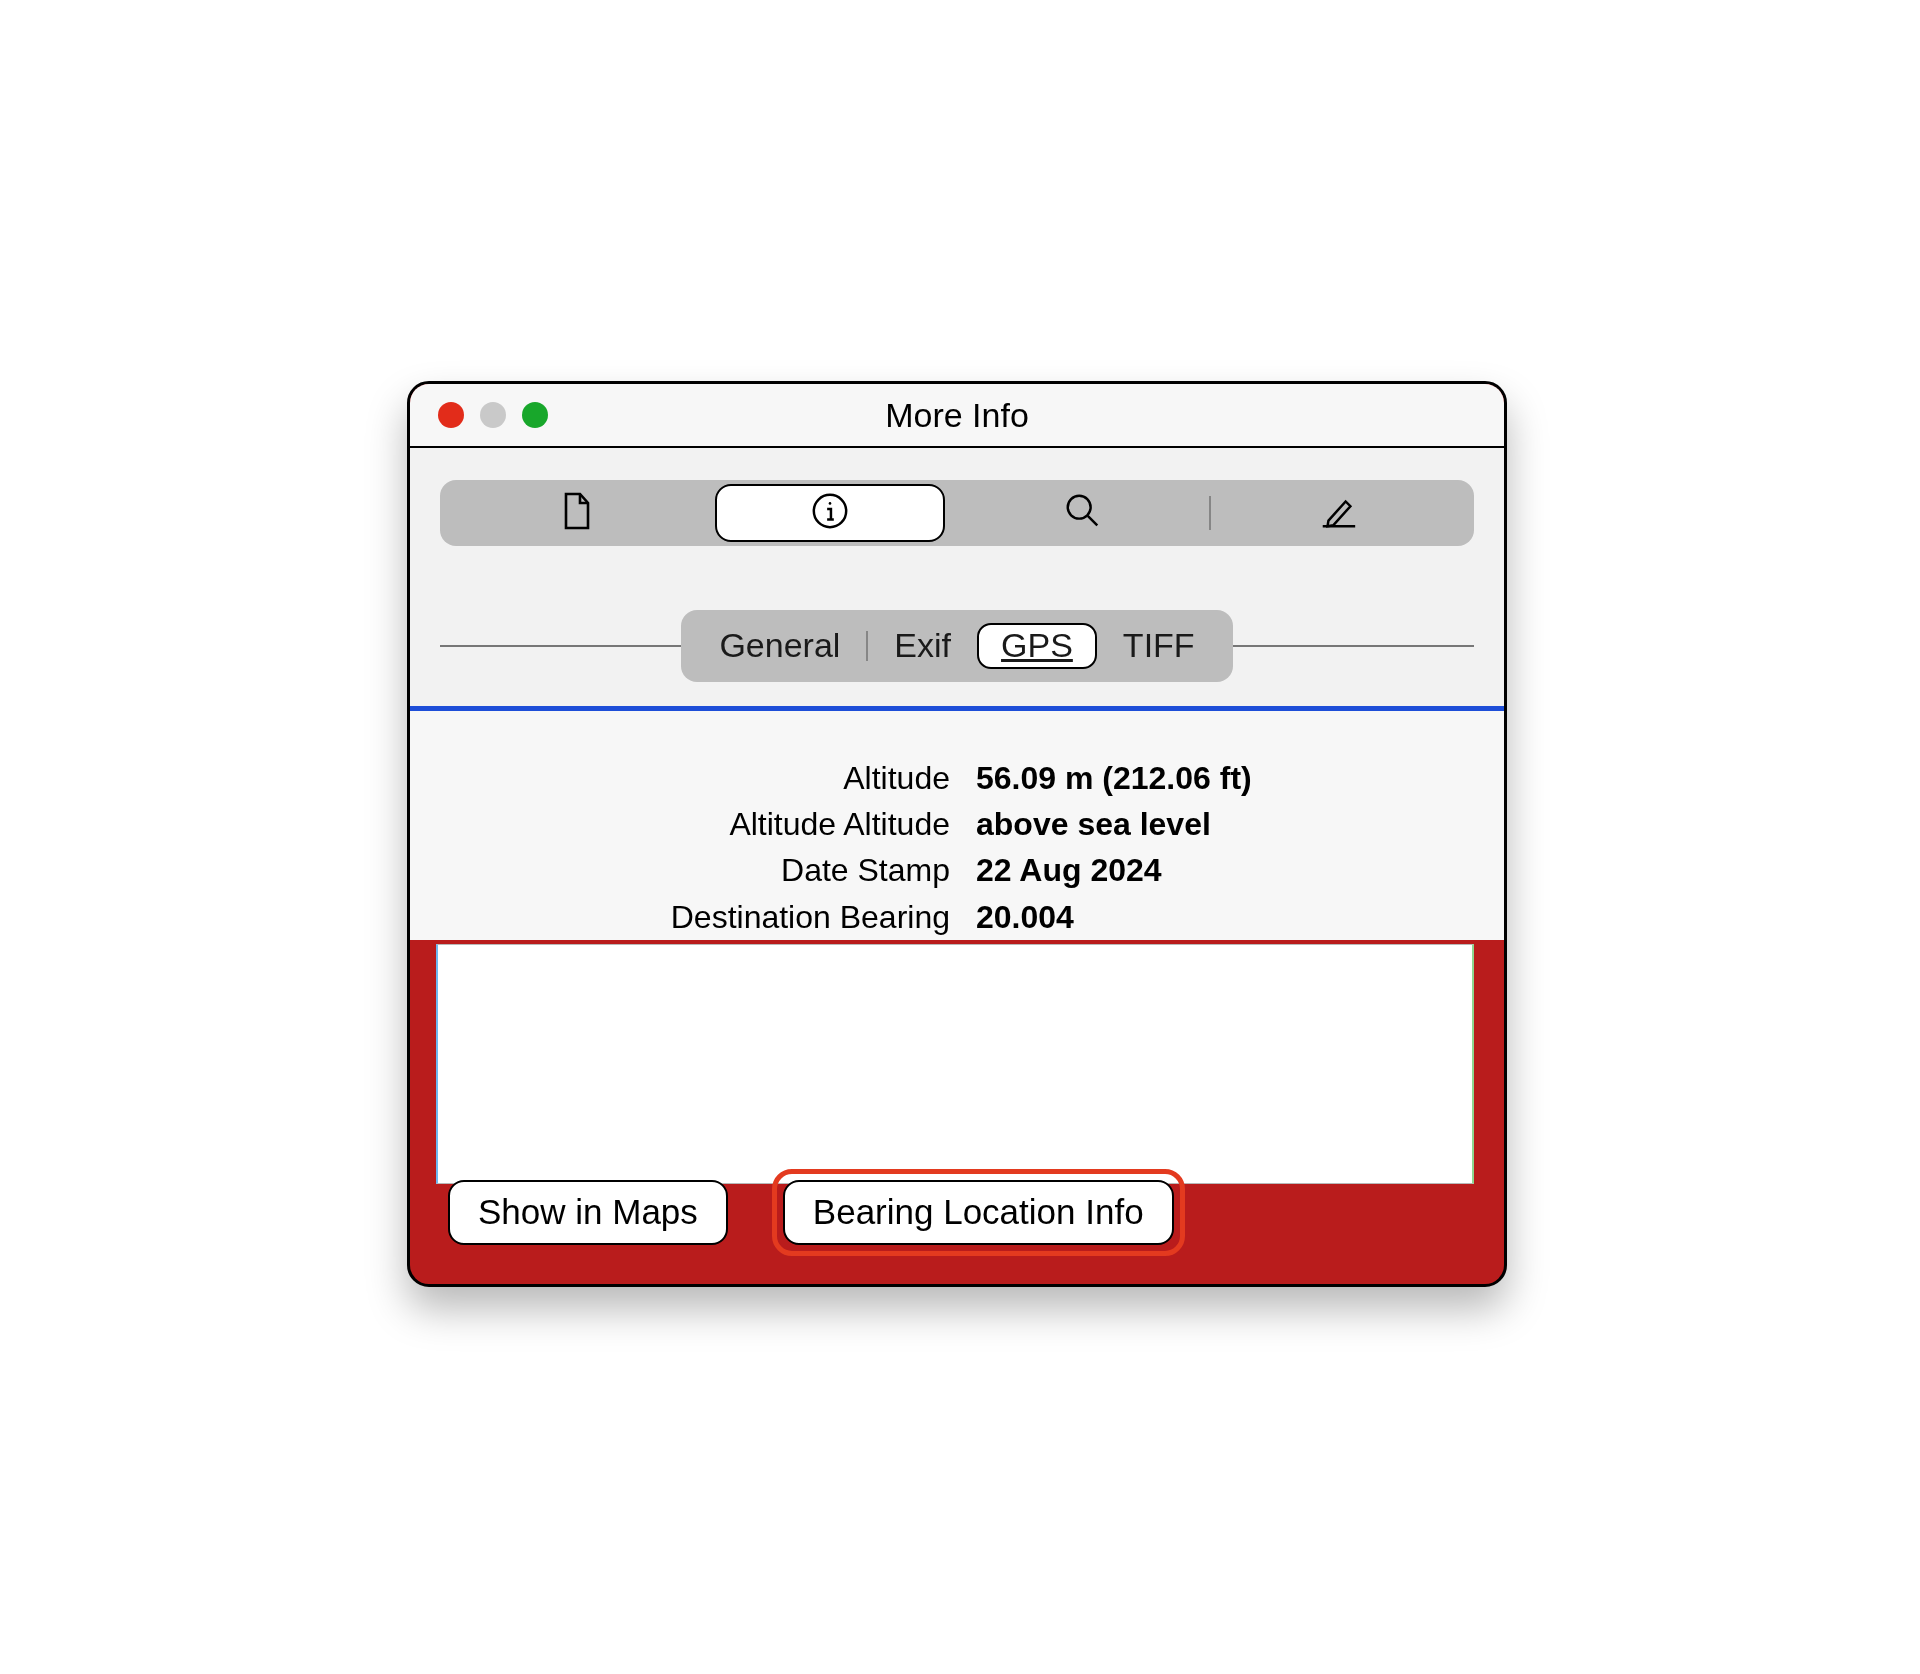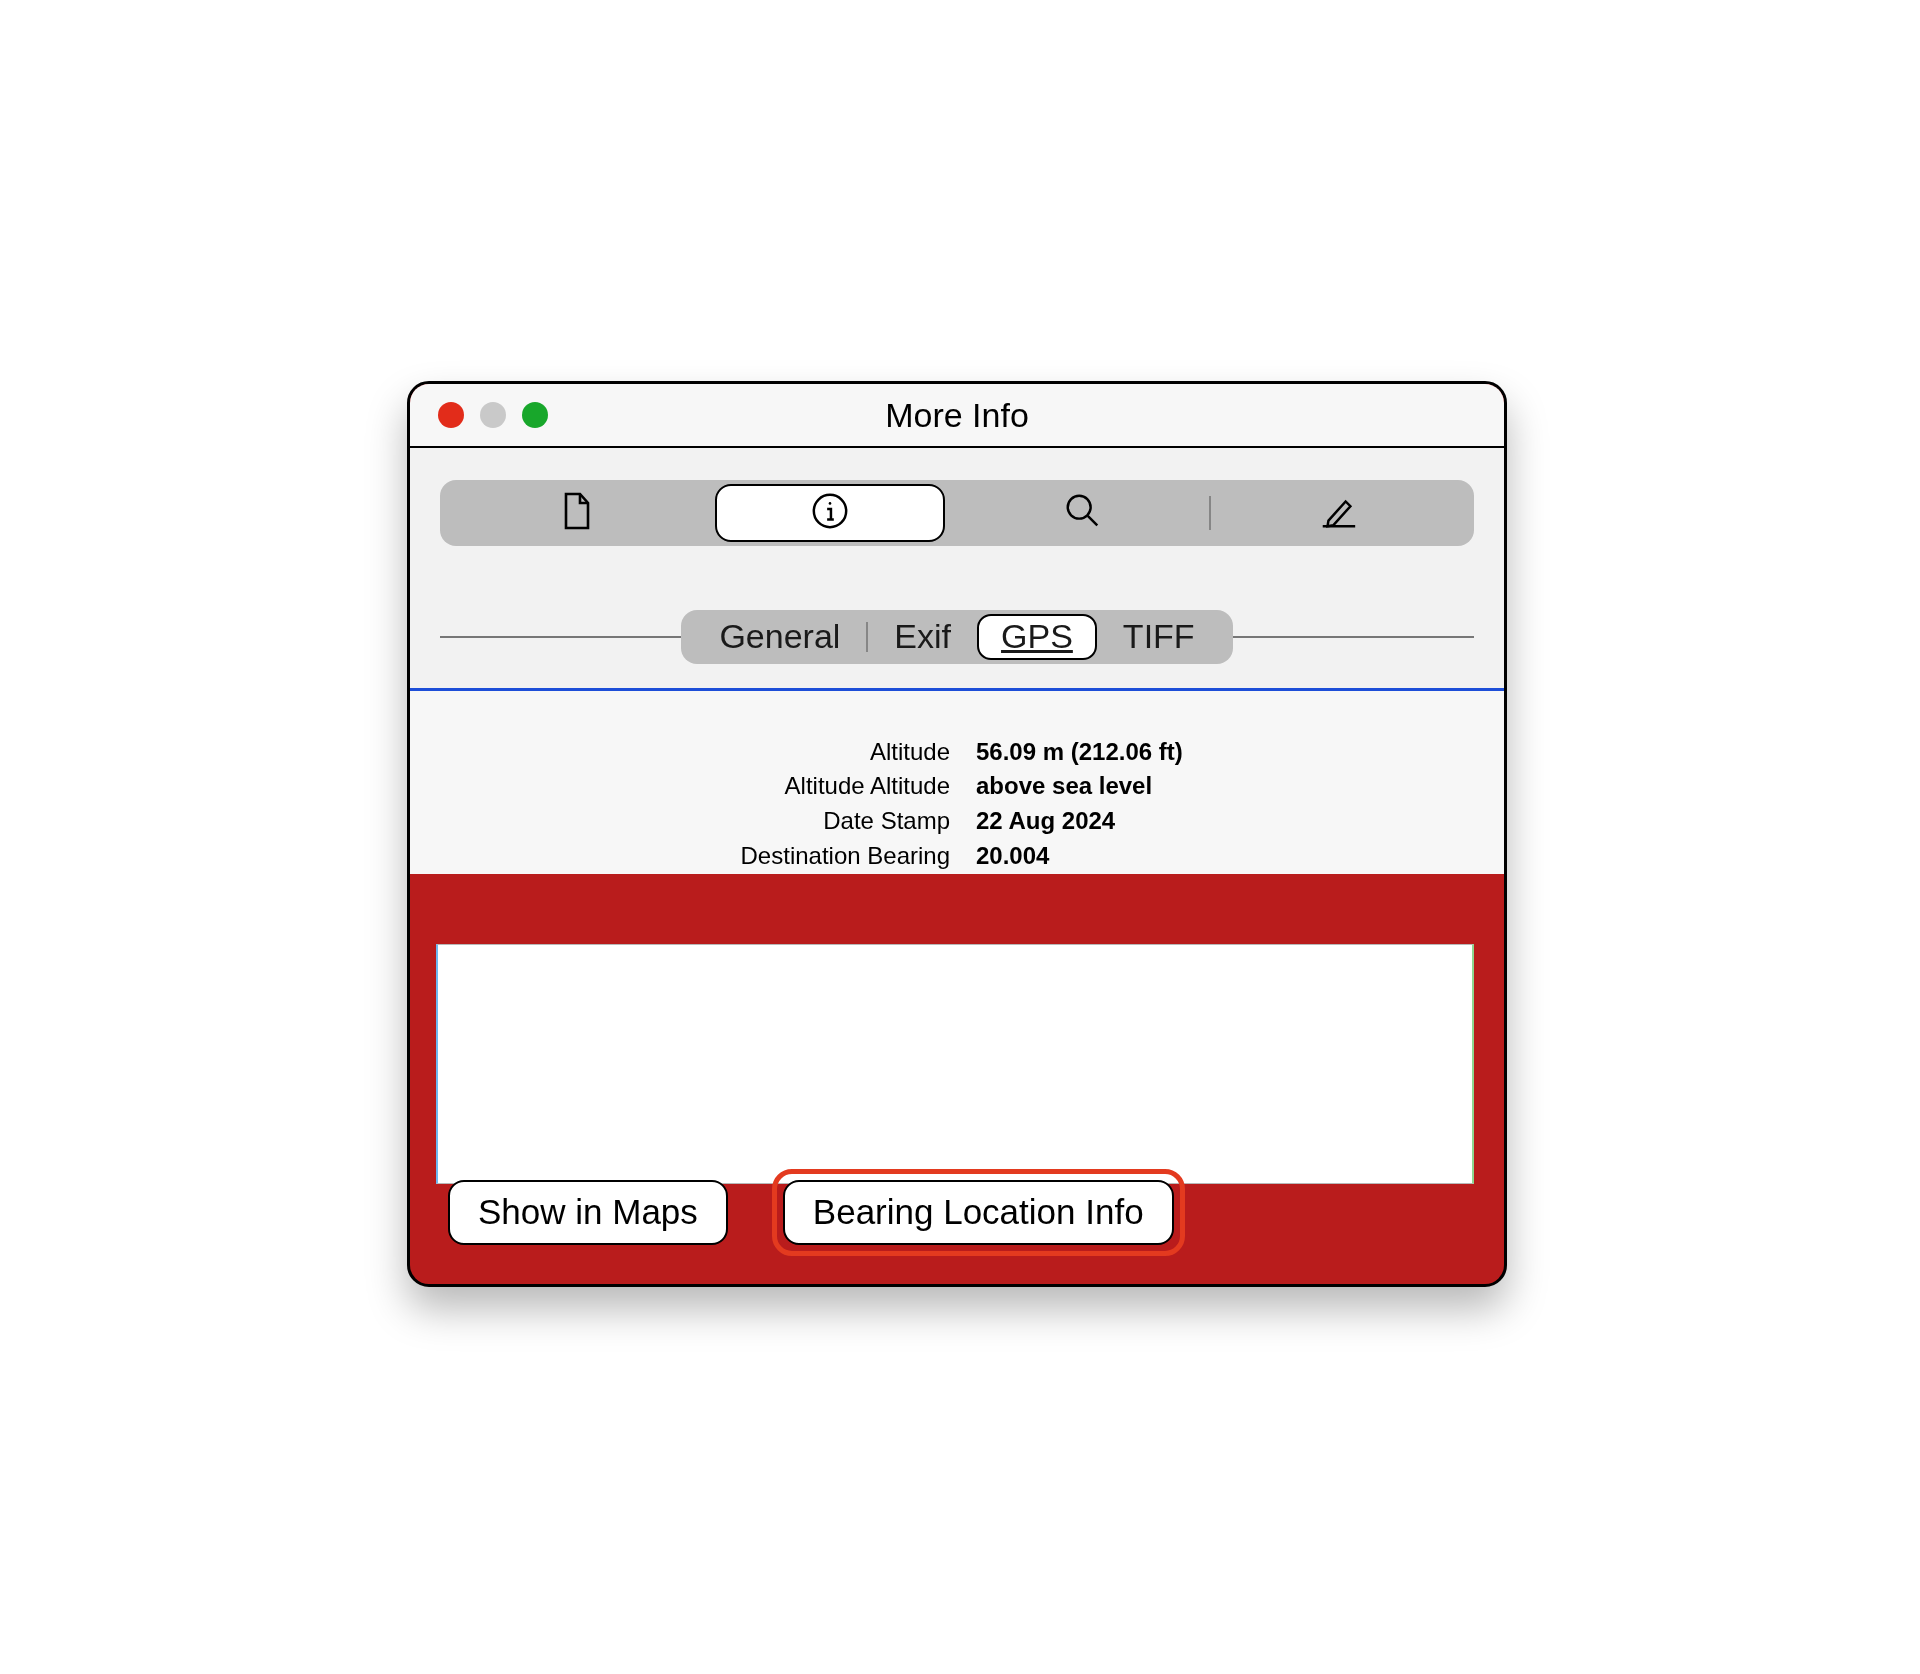--- a/index.html
+++ b/index.html
@@ -115,7 +115,7 @@
     .tabs-pill {
       background: #bdbdbd;
       border-radius: 16px;
-      height: 54px;
+      height: 72px;
       display: flex;
       align-items: center;
       padding: 16px 22px;

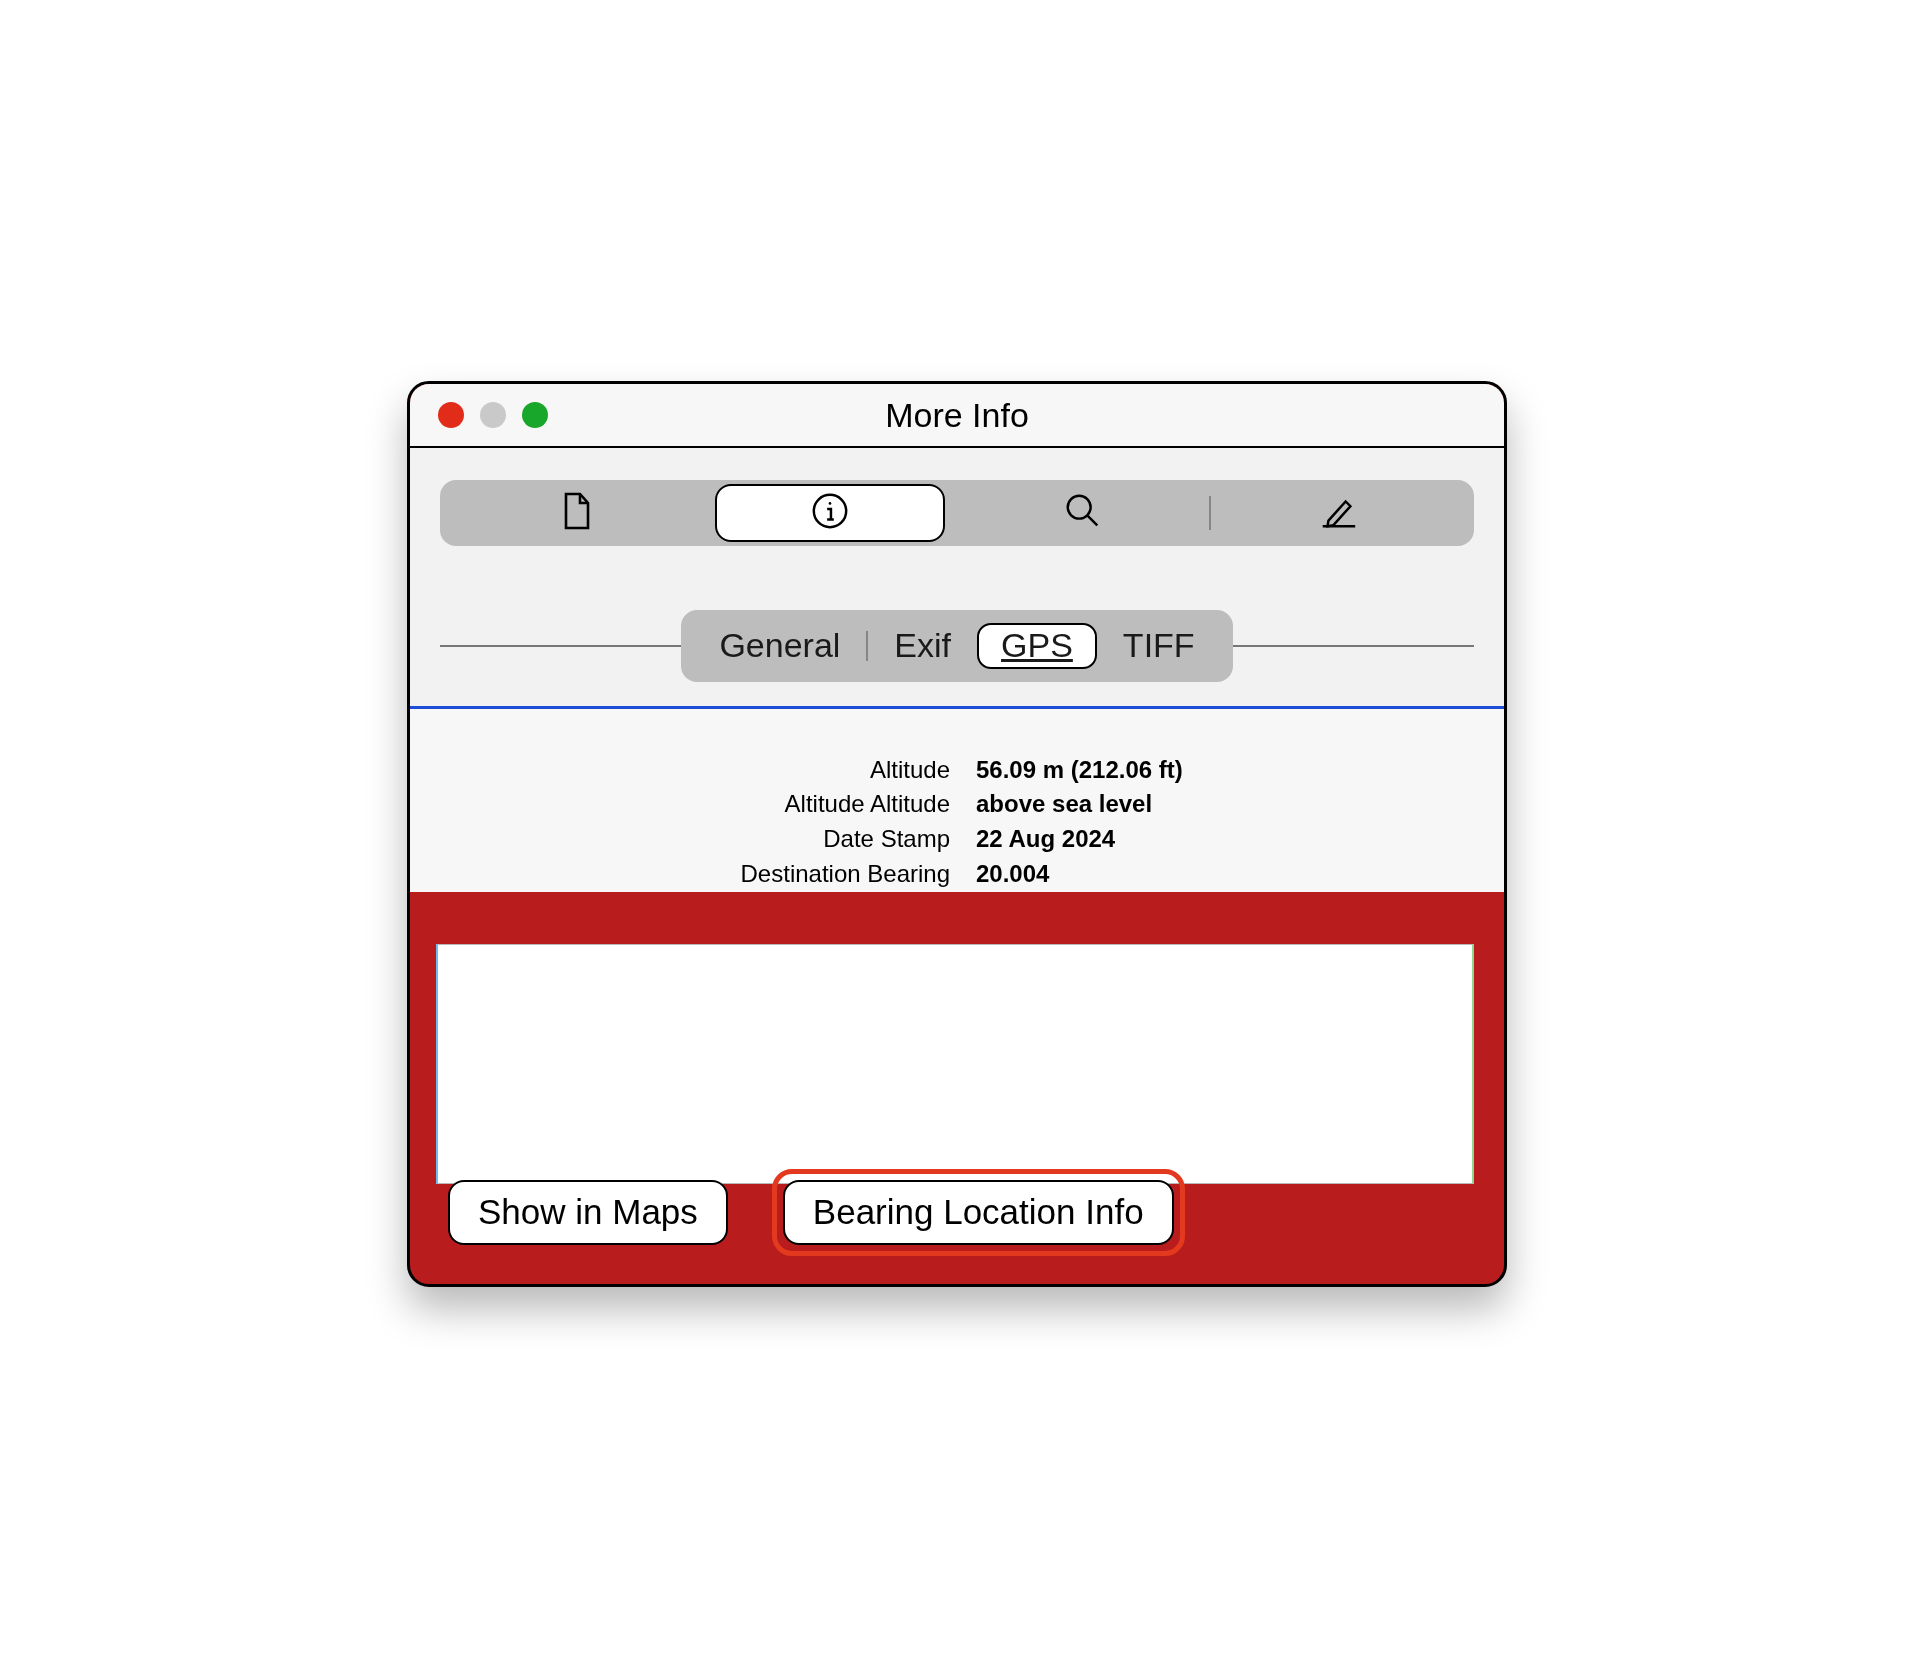--- a/index.html
+++ b/index.html
@@ -148,9 +148,9 @@
     
     .content {
       background: #f7f7f7;
-      border-top: 3px solid #1d4ed8;
+      border-top: 5px solid #1d4ed8;
       padding: 44px 40px 0 40px;
-      font-size: 24px;
+      font-size: 32px;
     }
     .kv {
       display: flex;

